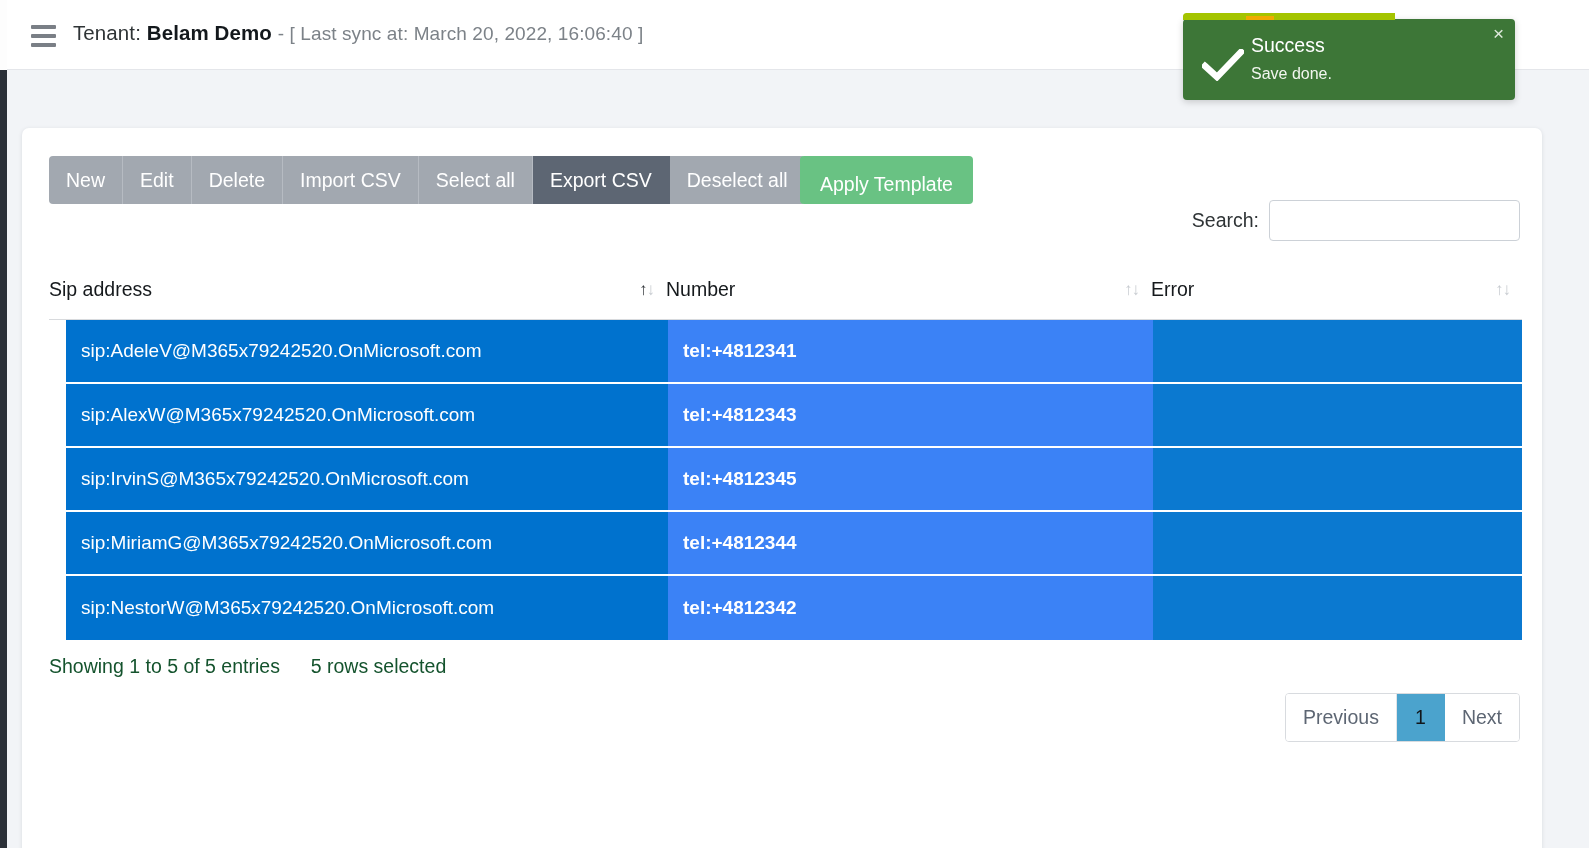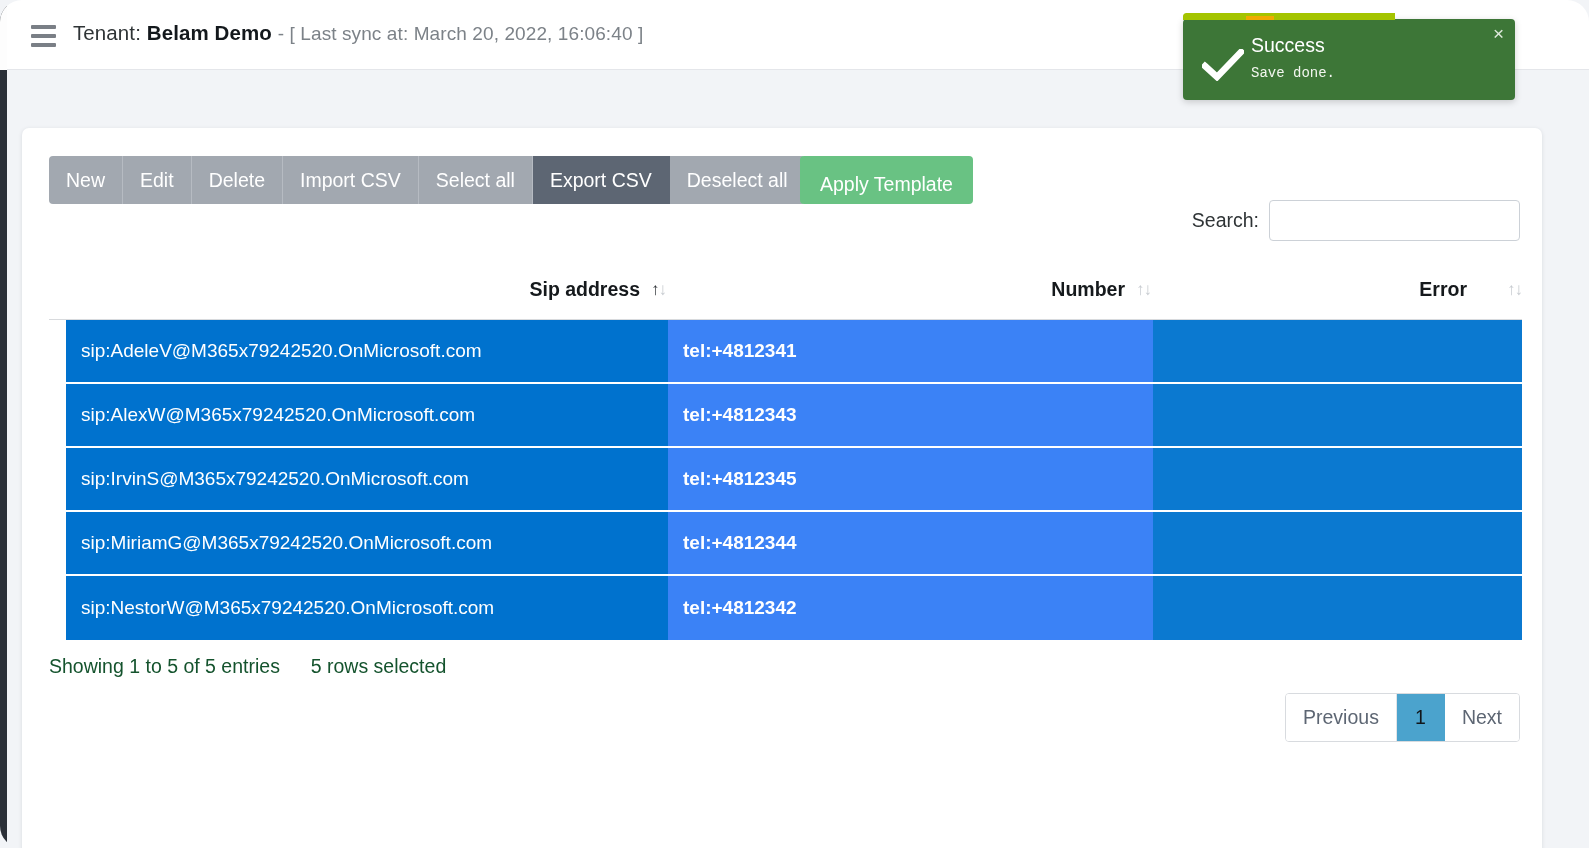--- a/index.html
+++ b/index.html
@@ -19,7 +19,6 @@
     height: 848px;
     background: #f2f4f7;
     overflow: hidden;
-    border-radius: 22px;
   }
 
   

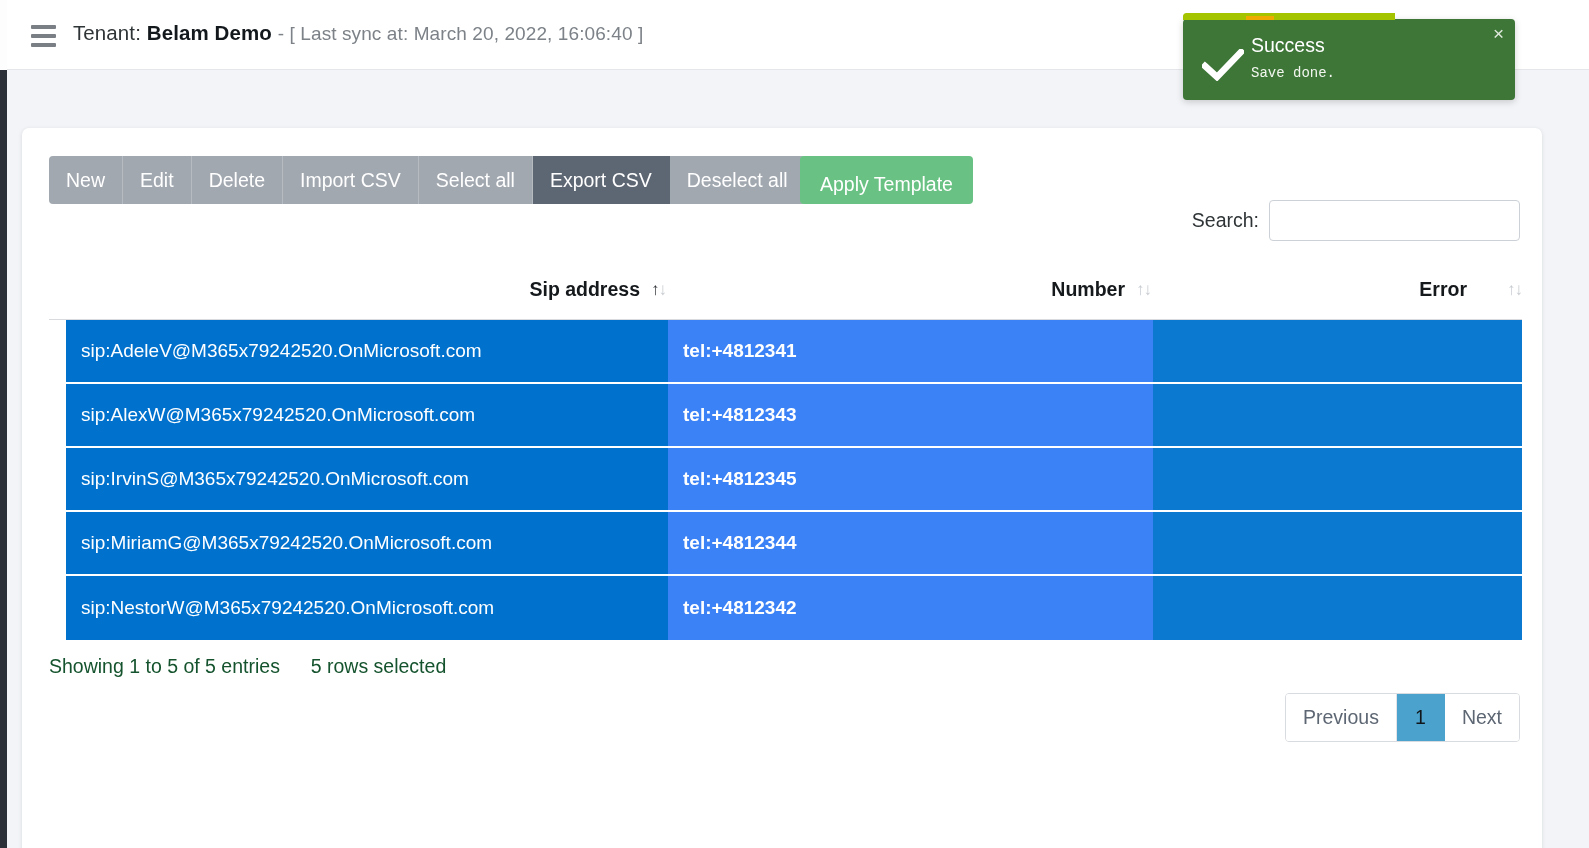--- a/index.html
+++ b/index.html
@@ -129,9 +129,8 @@
   .toast-msg {
     position: absolute;
     left: 68px; top: 46px;
-    font-size: 14px;
+    font-size: 16px;
     color: #f2f6ef;
-    font-family: Liberation Mono, monospace;
   }
   .toast-close {
     position: absolute;

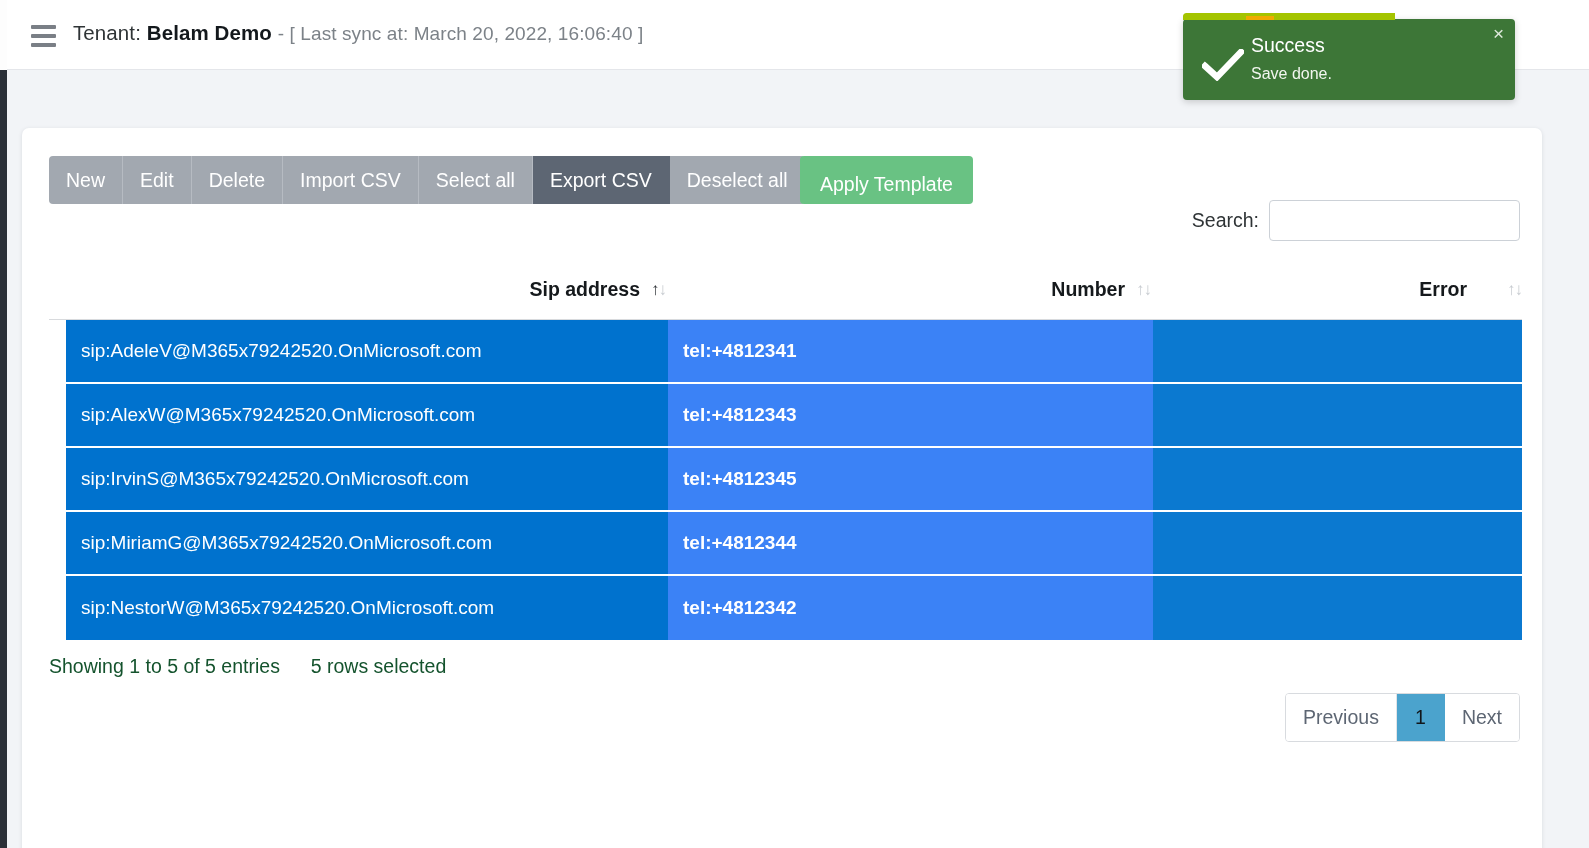--- a/index.html
+++ b/index.html
@@ -236,10 +236,11 @@
   .th {
     display: flex;
     align-items: center;
-    justify-content: flex-end;
-    font-size: 19.5px;
-    font-weight: bold;
+    justify-content: space-between;
+    font-size: 19.5px;
+    font-weight: normal;
     color: #15191c;
+    padding-right: 12px;
   }
   .th-sip { width: 617px; }
   .th-num { width: 485px; }

